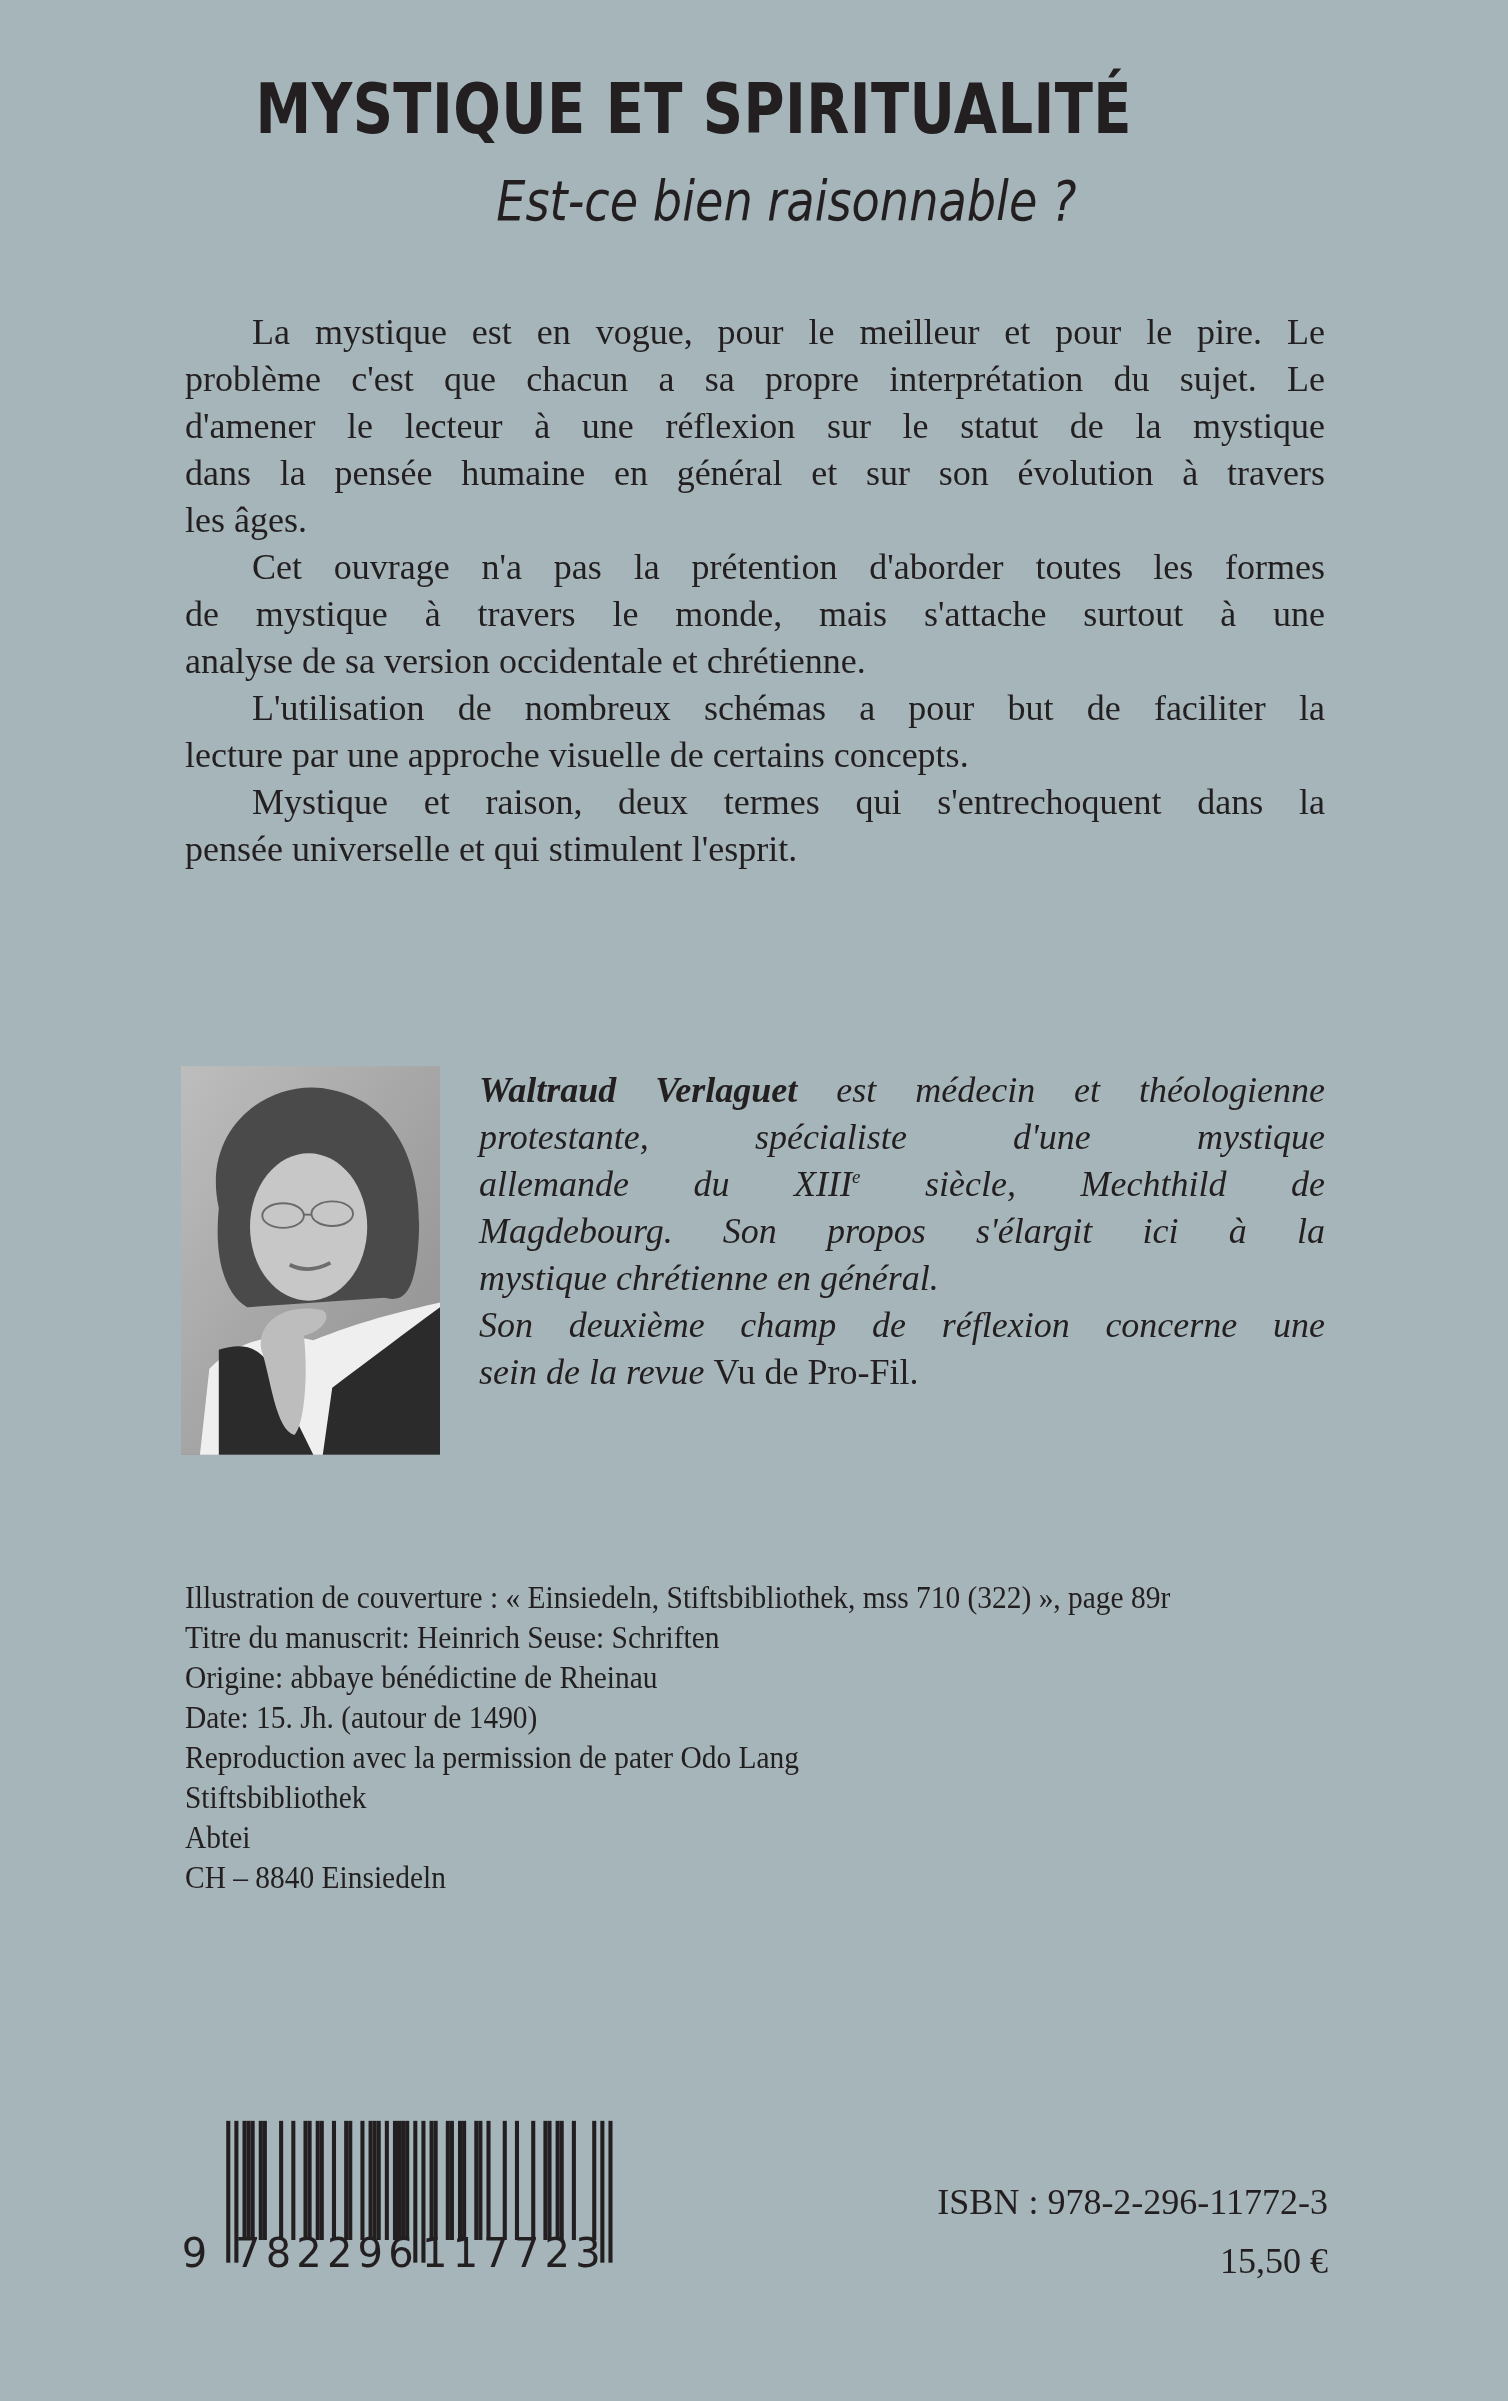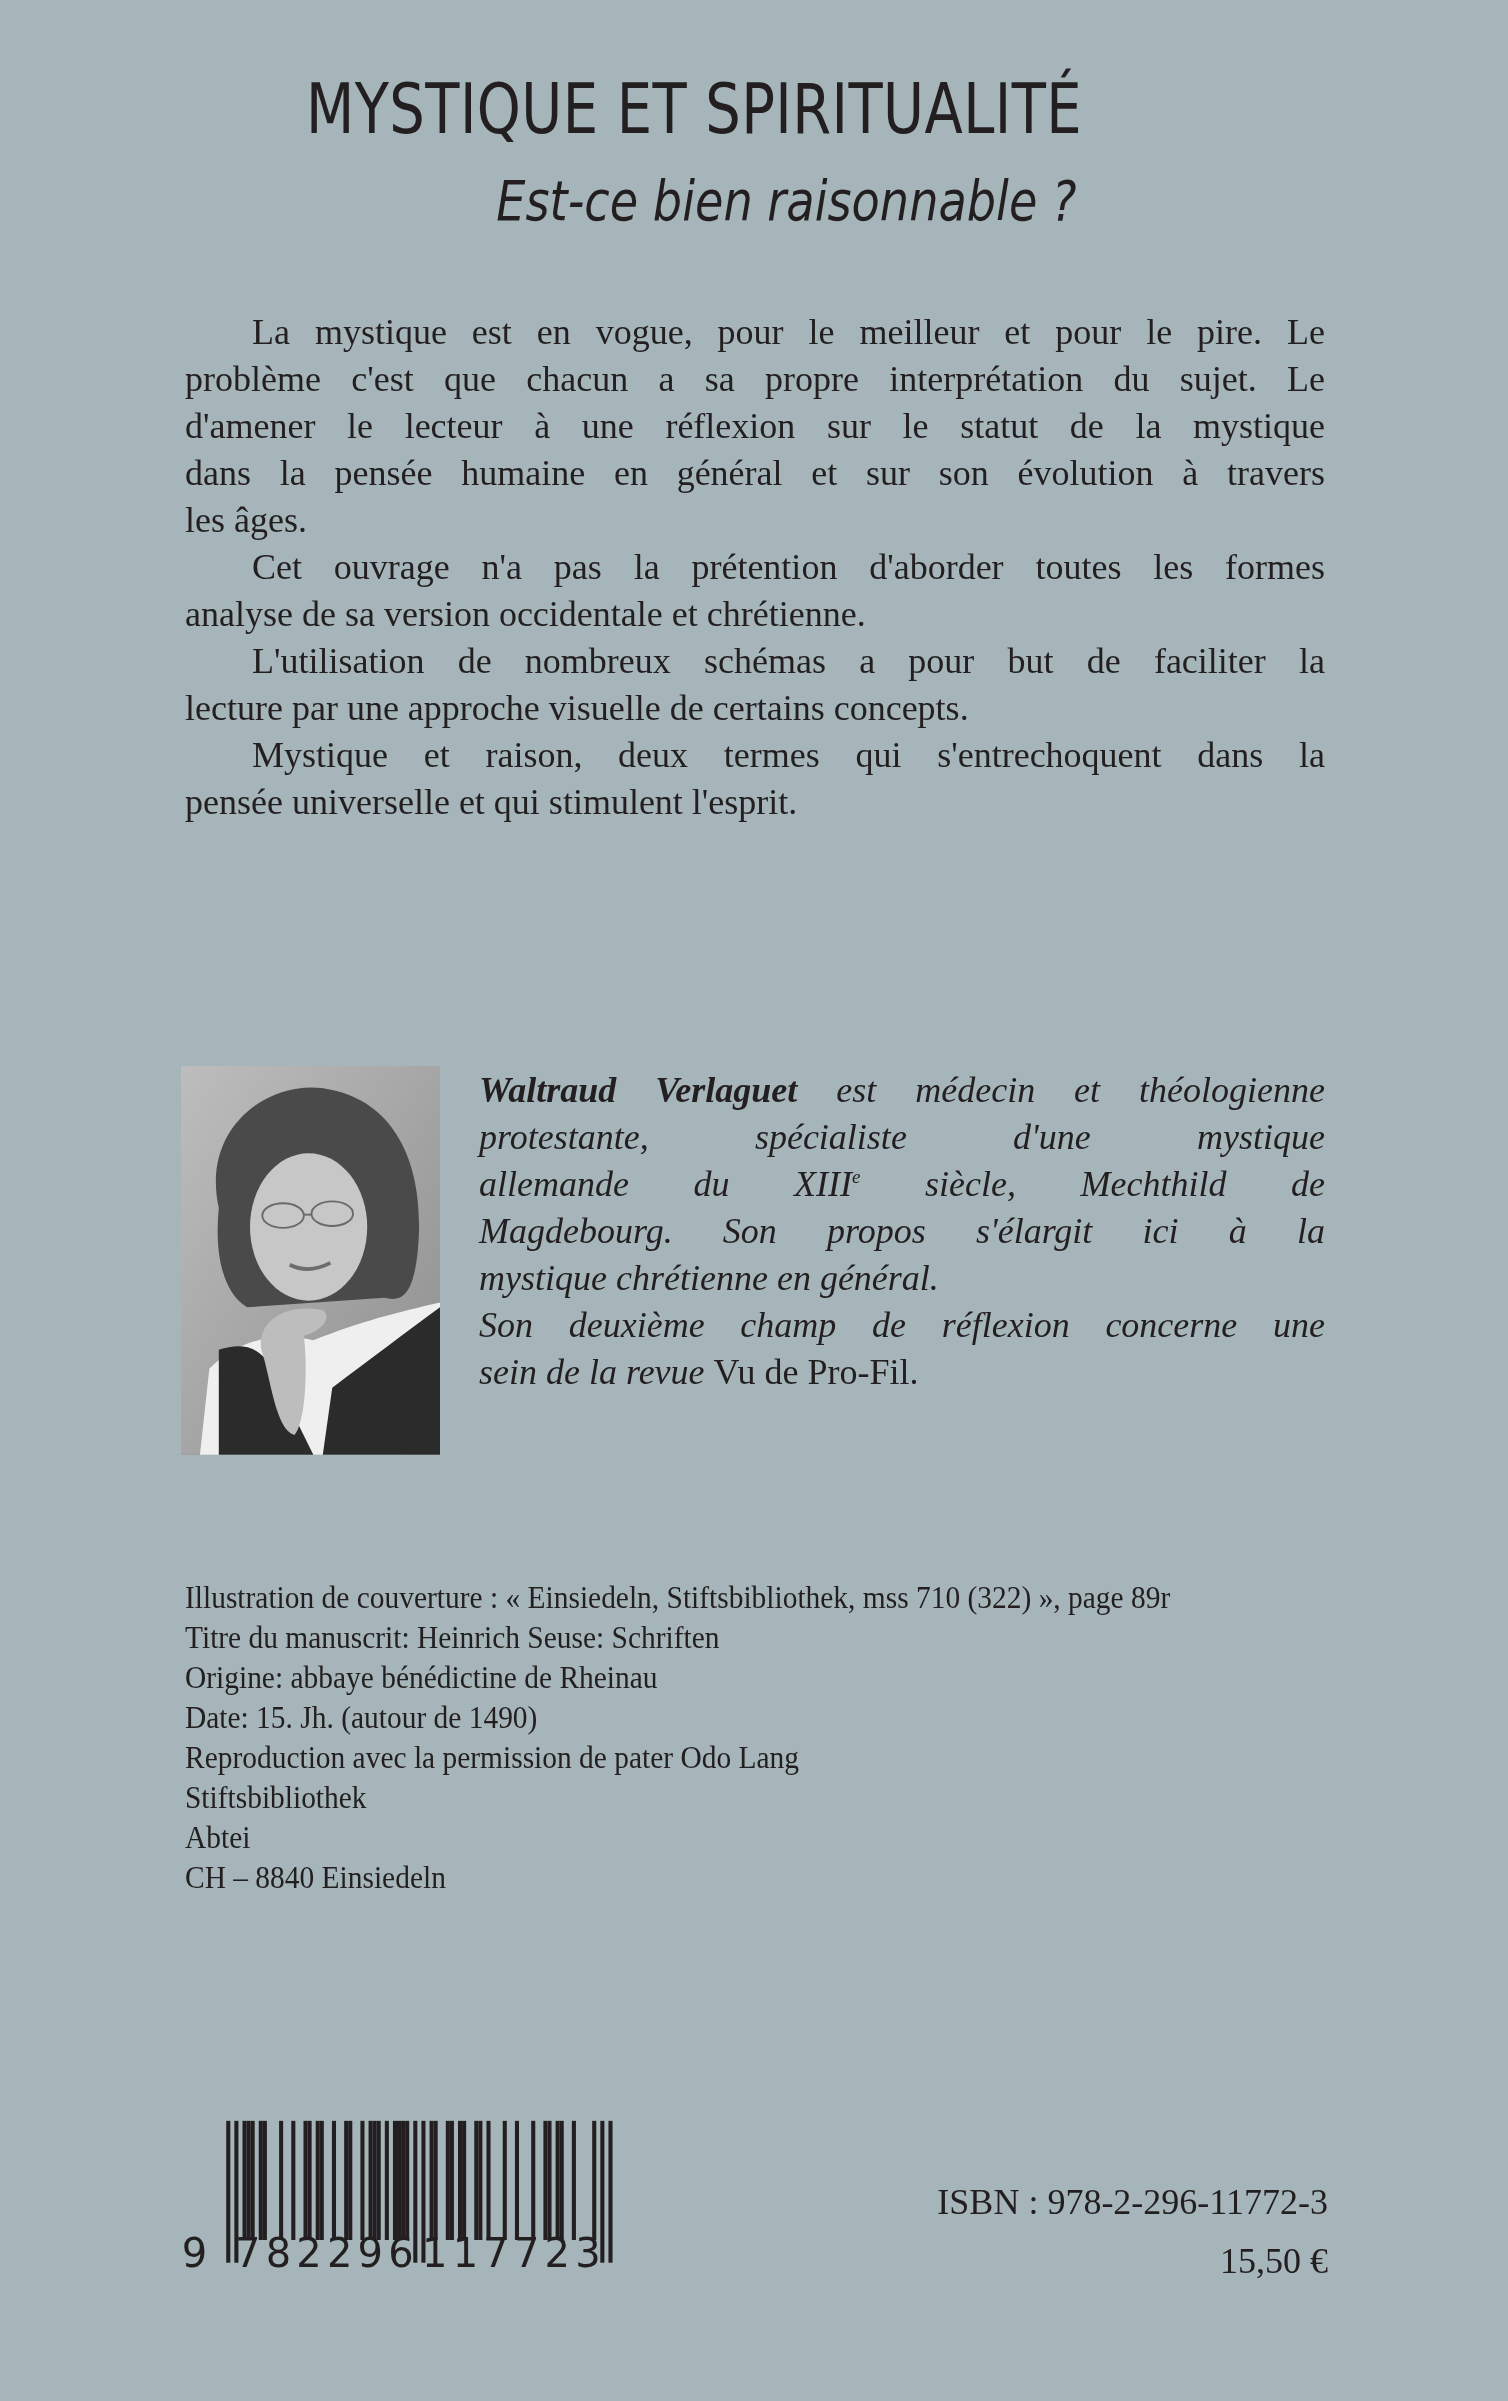--- a/index.html
+++ b/index.html
@@ -14,7 +14,7 @@
   
   #title {
     left: 0; width: 1388px; top: 70px; text-align: center;
-    font-family: "DejaVu Sans", sans-serif; font-weight: normal;
+    font-family: "DejaVu Sans", sans-serif; font-weight: bold;
     font-size: 70px; line-height: 79px; white-space: nowrap;
   }
   #title span { display: inline-block; transform: scaleX(0.80); transform-origin: center; letter-spacing: 0.5px; }

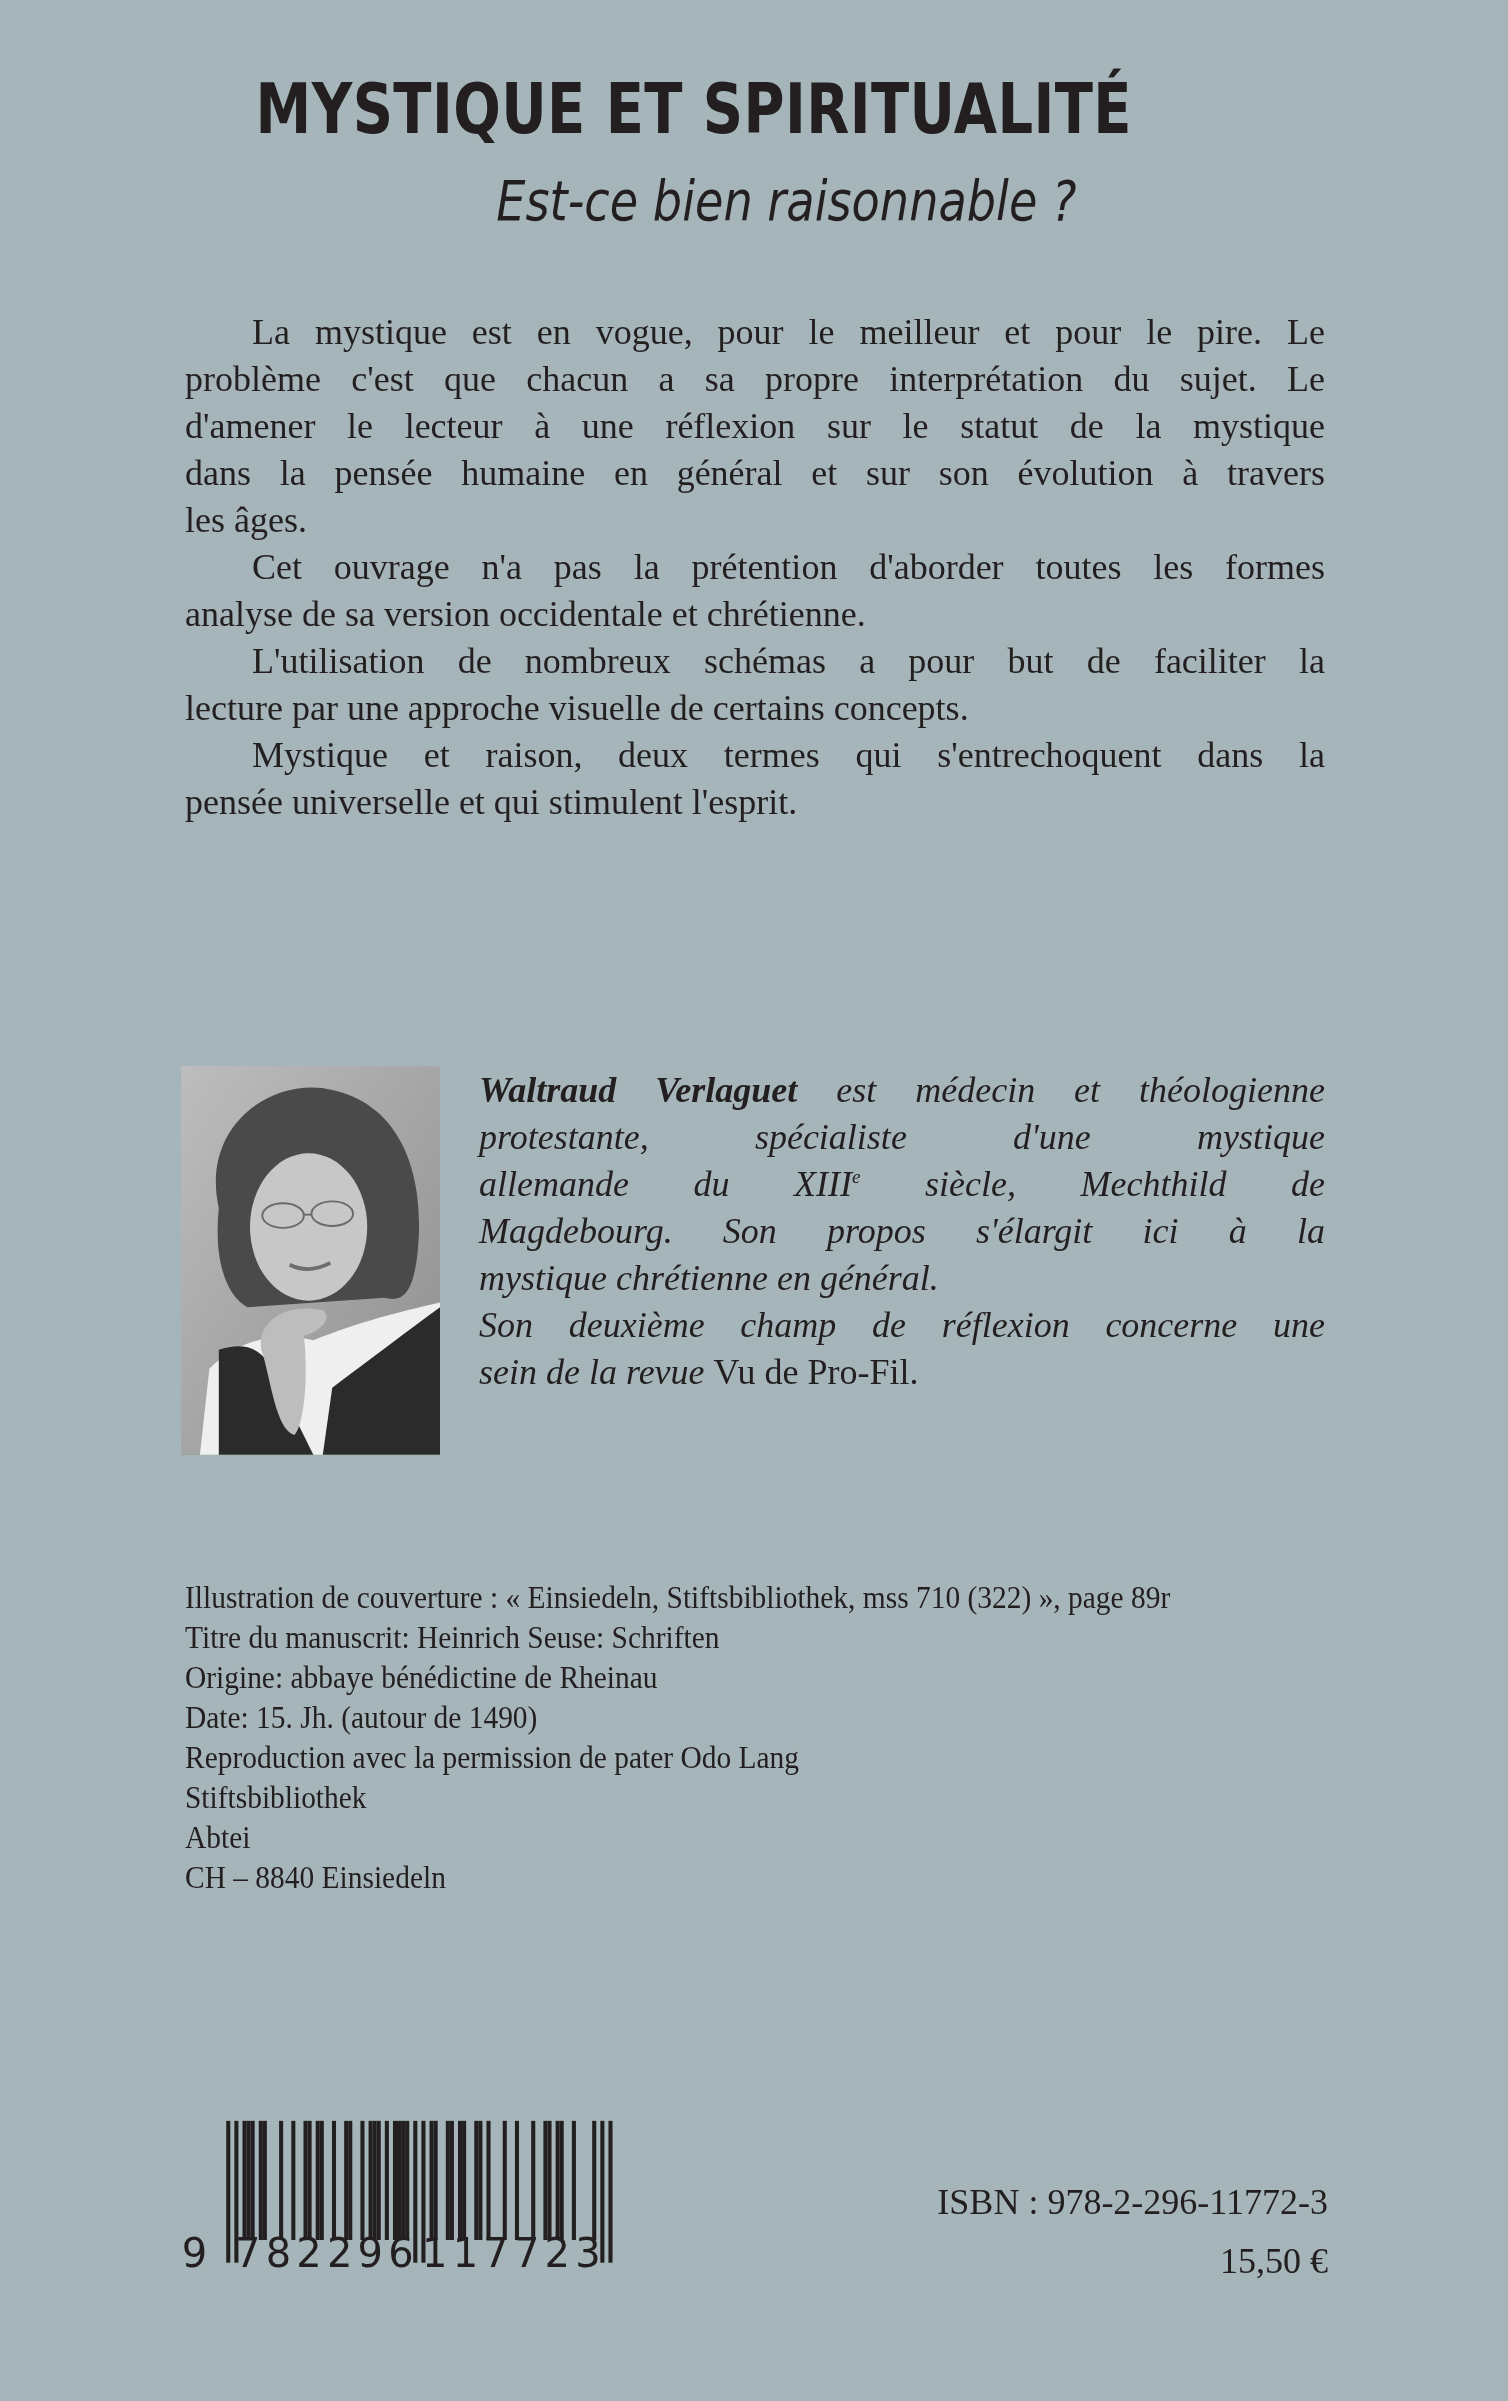--- a/index.html
+++ b/index.html
@@ -91,6 +91,7 @@
   <span class="jline full">dans la pensée humaine en général et sur son évolution à travers</span>
   <span class="jline">les âges.</span>
   <span class="jline full indent">Cet ouvrage n'a pas la prétention d'aborder toutes les formes</span>
+  <span class="jline full">de mystique à travers le monde, mais s'attache surtout à une</span>
   <span class="jline">analyse de sa version occidentale et chrétienne.</span>
   <span class="jline full indent">L'utilisation de nombreux schémas a pour but de faciliter la</span>
   <span class="jline">lecture par une approche visuelle de certains concepts.</span>

